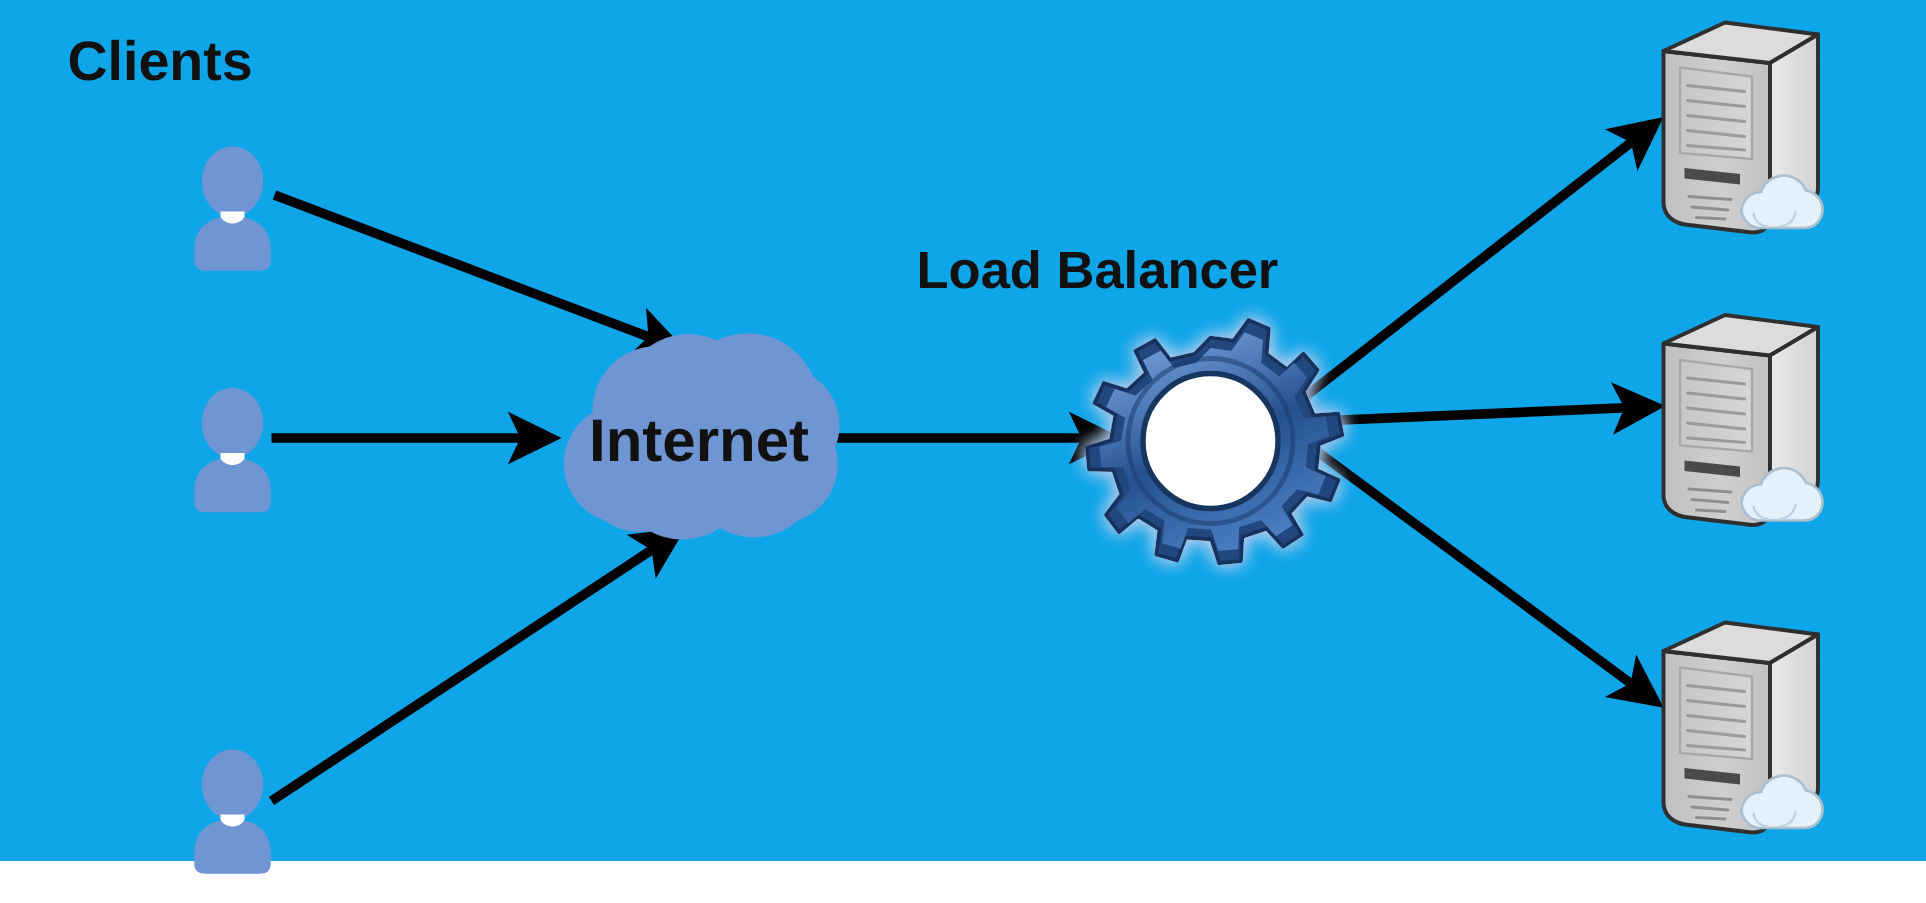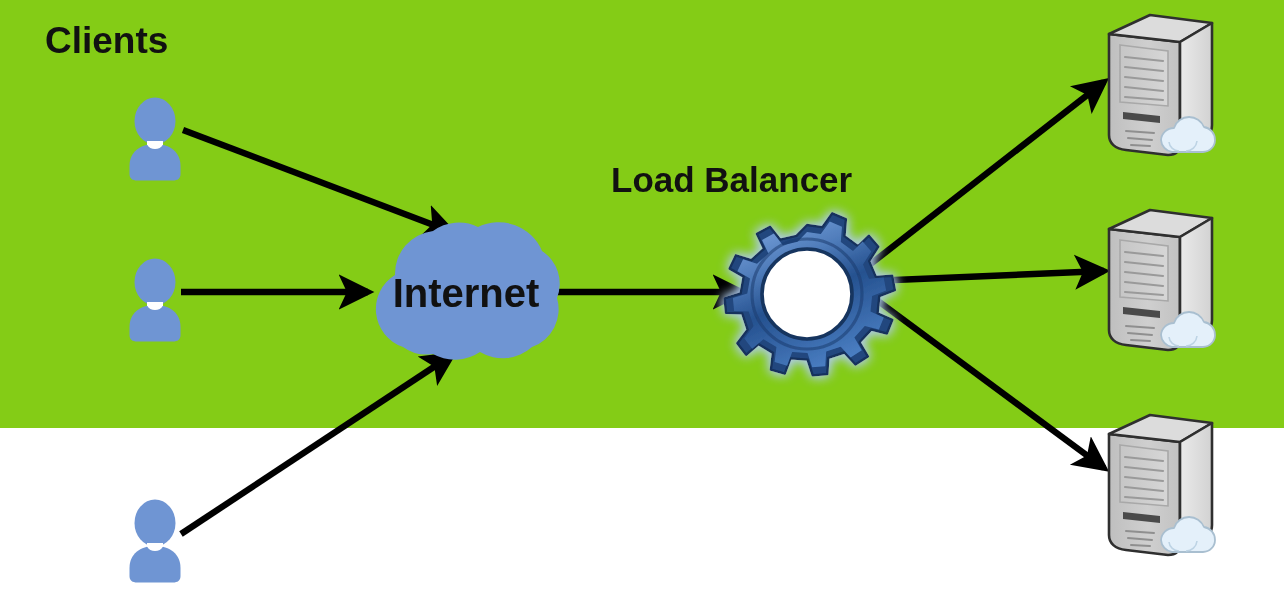--- a/index.html
+++ b/index.html
@@ -16,8 +16,8 @@
   #diagram-root {
     position: relative;
     width: 1284px;
-    height: 428px;
-    background: #84cc16;
+    height: 574px;
+    background: #0ea5e9;
   }
   #diagram-svg {
     position: absolute;

